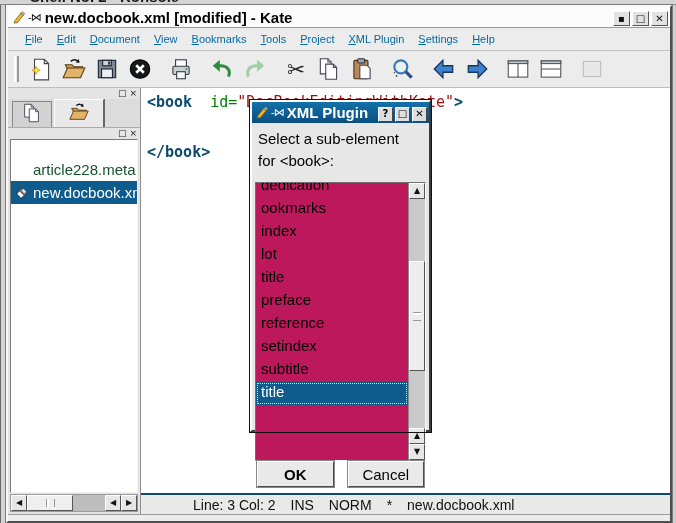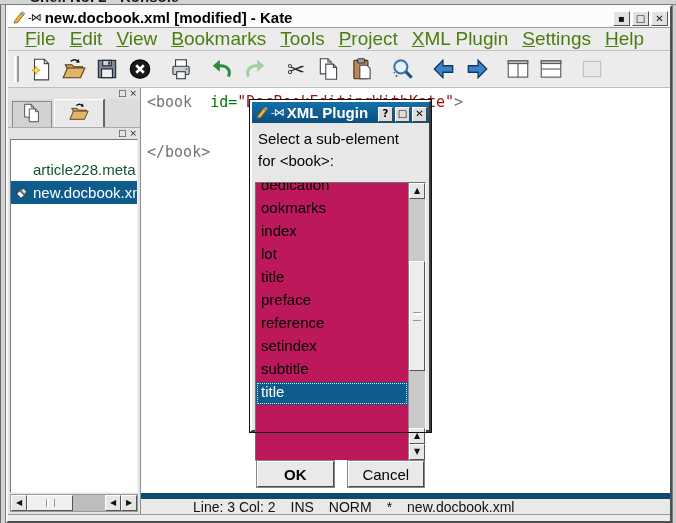--- a/index.html
+++ b/index.html
@@ -30,7 +30,7 @@
   
   .menubar { height:23px; display:flex; align-items:center; gap:0;
     padding-left:10px; background:#ececec; border-bottom:1px solid #c2c2c2; flex:0 0 auto; }
-  .menu-item { font-size:19px; color:#4d7c0f; padding:2px 7px; white-space:nowrap; }
+  .menu-item { font-size:11px; color:#0369a1; padding:2px 7px; white-space:nowrap; }
   
   .toolbar { height:37px; display:flex; align-items:center; background:#ececec;
     border-bottom:1px solid #bdbdbd; padding-left:4px; flex:0 0 auto; }

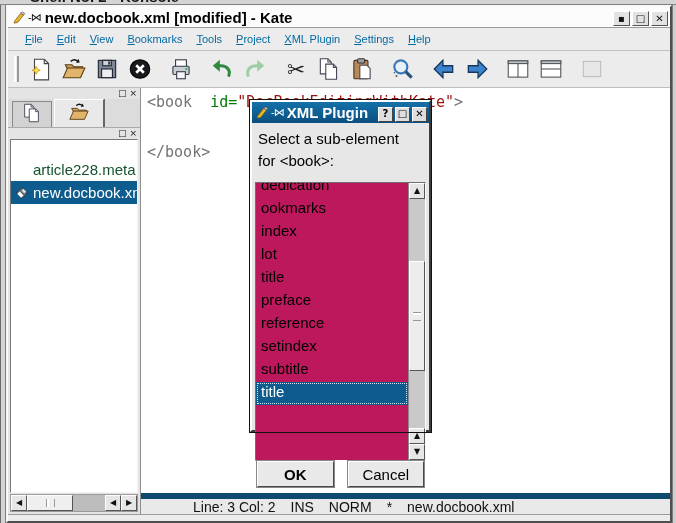--- a/index.html
+++ b/index.html
@@ -143,6 +143,7 @@
   <div class="menubar" id="menubar">
       <span class="menu-item"><u>F</u>ile</span>
       <span class="menu-item"><u>E</u>dit</span>
+      <span class="menu-item"><u>D</u>ocument</span>
       <span class="menu-item"><u>V</u>iew</span>
       <span class="menu-item"><u>B</u>ookmarks</span>
       <span class="menu-item"><u>T</u>ools</span>

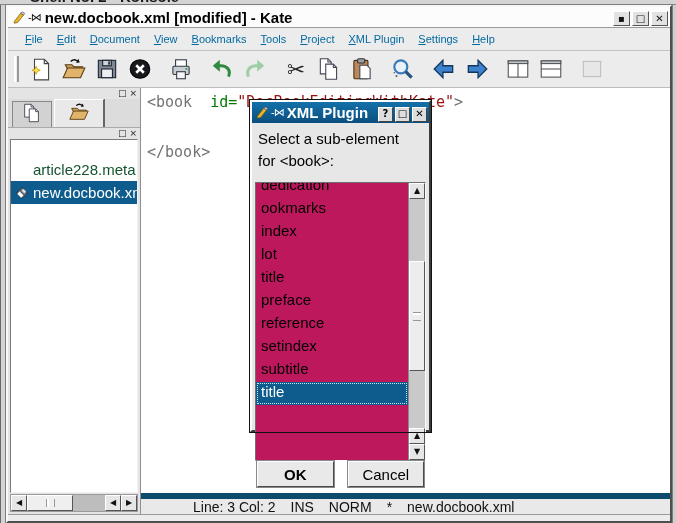--- a/index.html
+++ b/index.html
@@ -78,7 +78,7 @@
   .editor { flex:1 1 auto; background:#fff; overflow:hidden; padding:2px 0 0 6px; }
   .code-line { font-family:"DejaVu Sans Mono","Liberation Mono",monospace; font-size:15px;
     line-height:25px; white-space:pre; color:#000; }
-  .tok-tag { font-weight:normal; color:#737373; }
+  .tok-tag { font-weight:bold; color:#0c4a6e; }
   .tok-attr { color:#007a00; }
   .tok-string { color:#9c1111; }
   

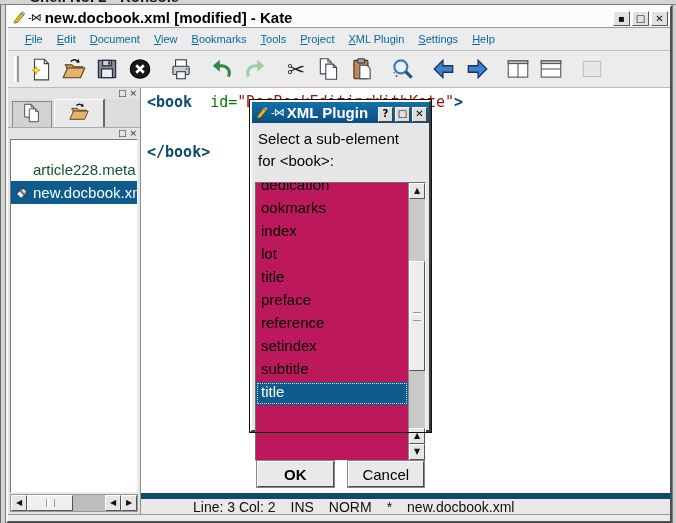--- a/index.html
+++ b/index.html
@@ -82,7 +82,7 @@
   .tok-attr { color:#007a00; }
   .tok-string { color:#9c1111; }
   
-  .statusbar { height:21px; flex:0 0 auto; background:#e9e9e9; border-top:6px solid #0c4a6e;
+  .statusbar { height:21px; flex:0 0 auto; background:#e9e9e9; border-top:2px solid #0c4a6e;
     display:flex; align-items:center; padding-left:52px; font-size:14px; color:#111; }
   .statusbar span { margin-right:15px; white-space:nowrap; }
   .frame-bottom { height:7px; flex:0 0 auto; background:#ececec; border-top:1px solid #9a9a9a; }

